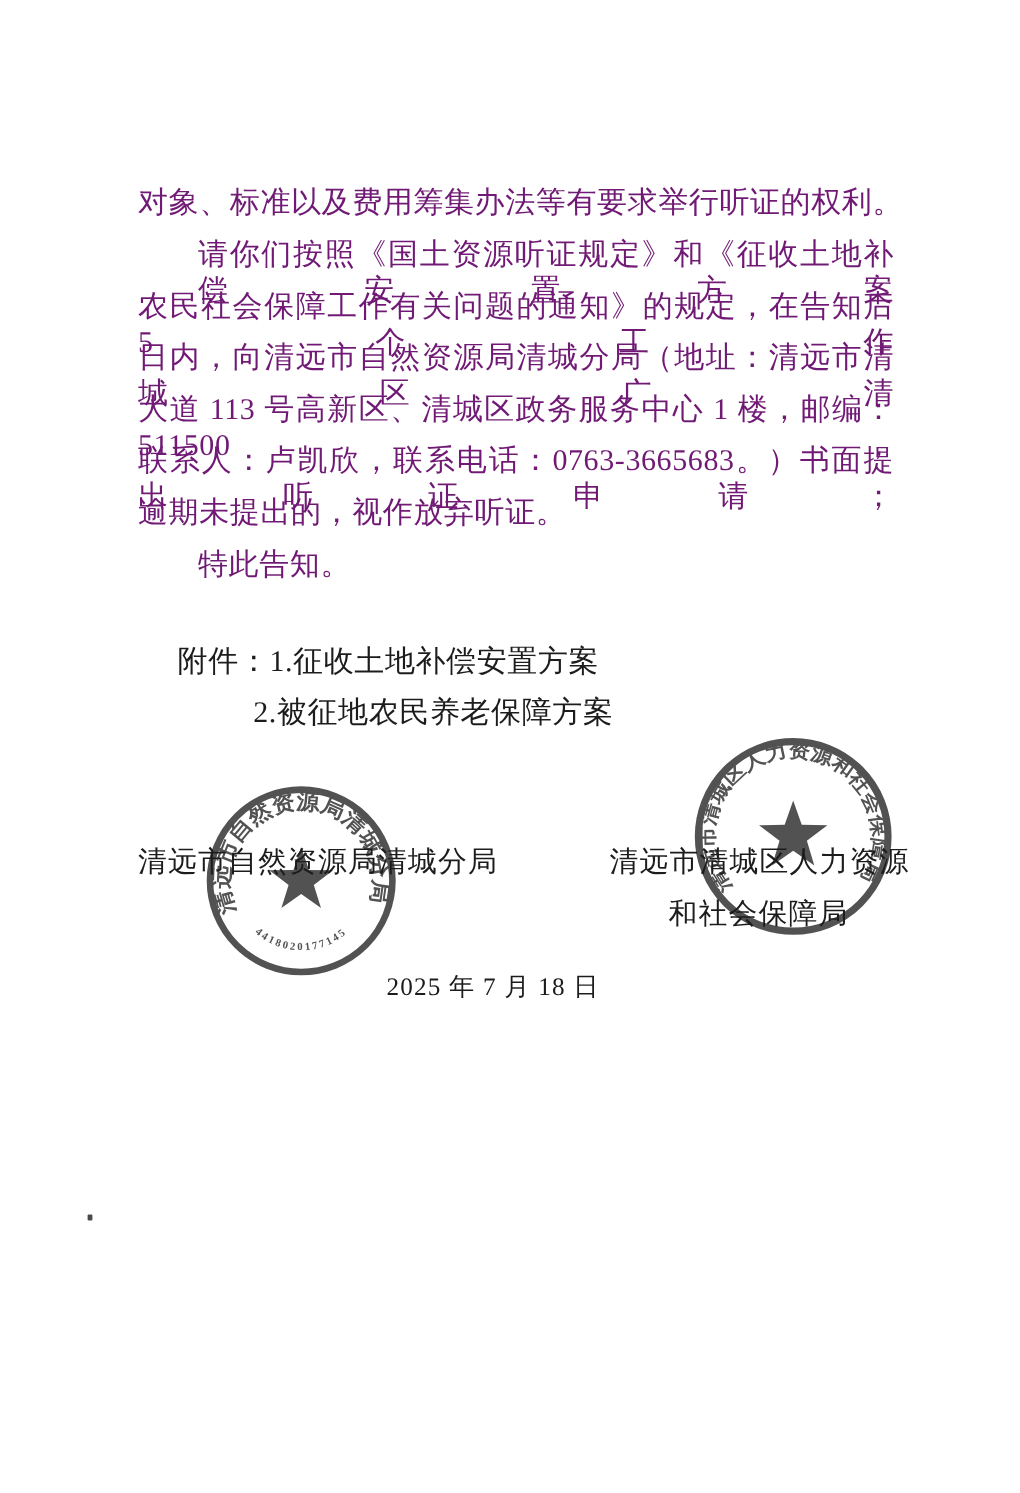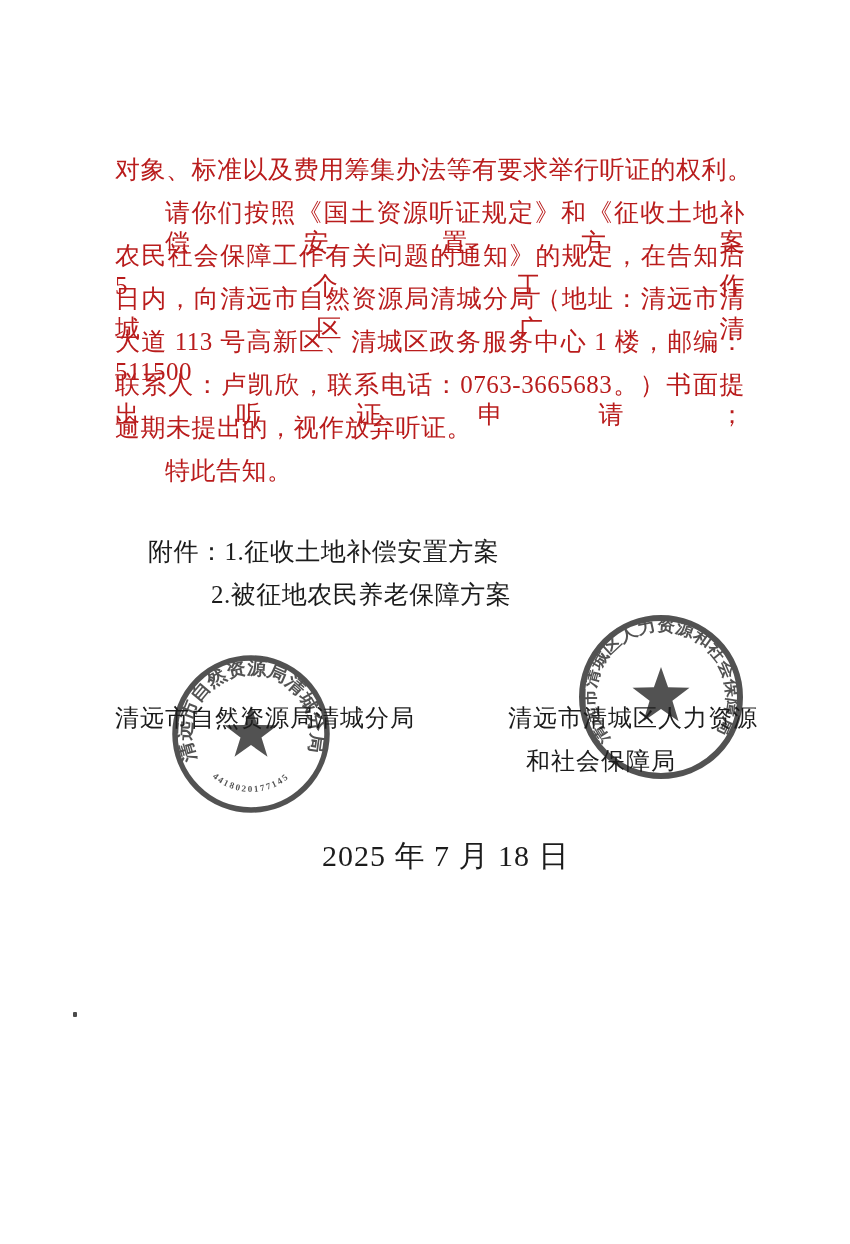--- a/index.html
+++ b/index.html
@@ -17,7 +17,7 @@
     font-size:25px;line-height:30px;
     letter-spacing:0.5px;
     white-space:nowrap;
-    color:#b91c1c;
+    color:#701a75;
   }
   .bodyline.just{white-space:normal;text-align:justify;text-align-last:justify;}
   .bodyline.ind{padding-left:50px;width:580px;}

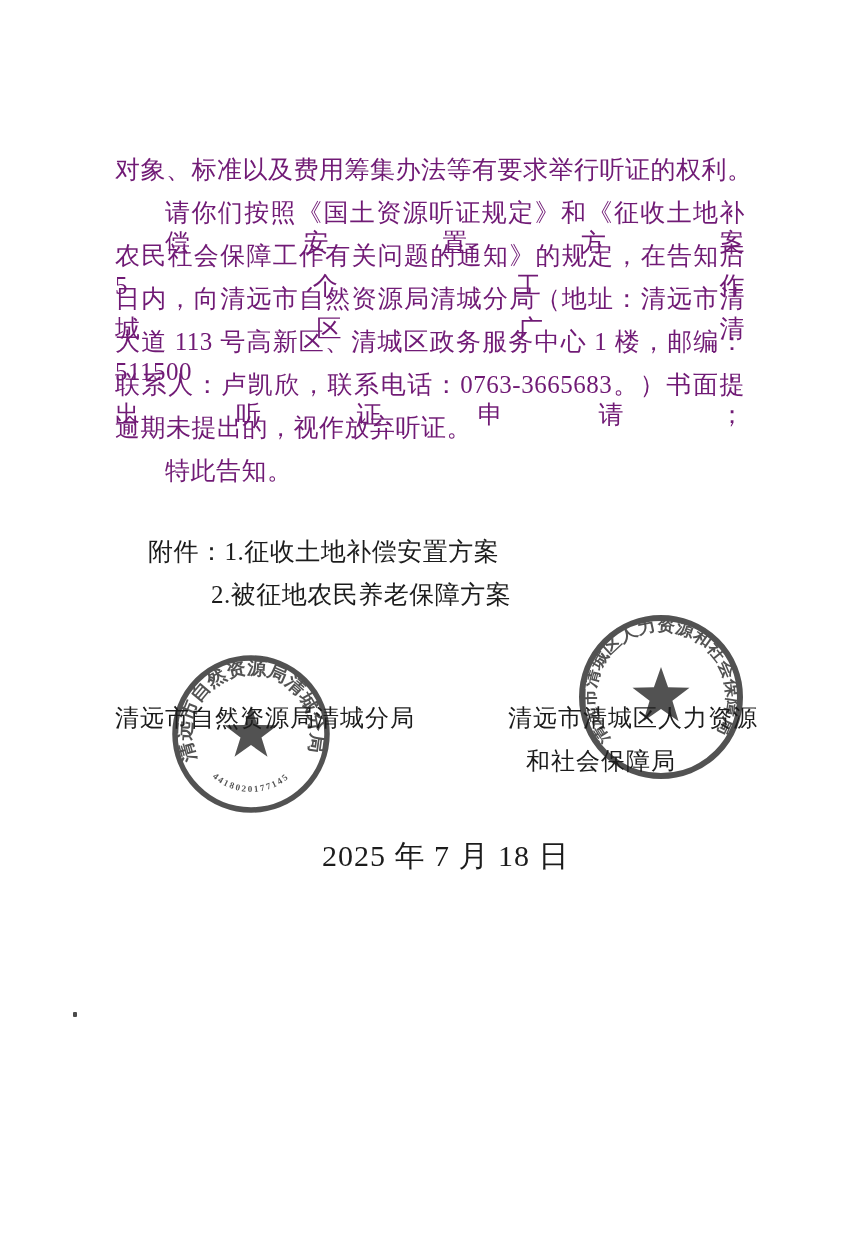--- a/index.html
+++ b/index.html
@@ -91,7 +91,7 @@
 
   <div class="sig" style="left:115px;top:702px">清远市自然资源局清城分局</div>
   <div class="sig" style="left:508px;top:702px">清远市清城区人力资源</div>
-  <div class="sig" style="left:526px;top:745px">和社会保障局</div>
+  <div class="sig" style="left:557px;top:745px">和社会保障局</div>
 
   <div class="date">2025 年 7 月 18 日</div>
 

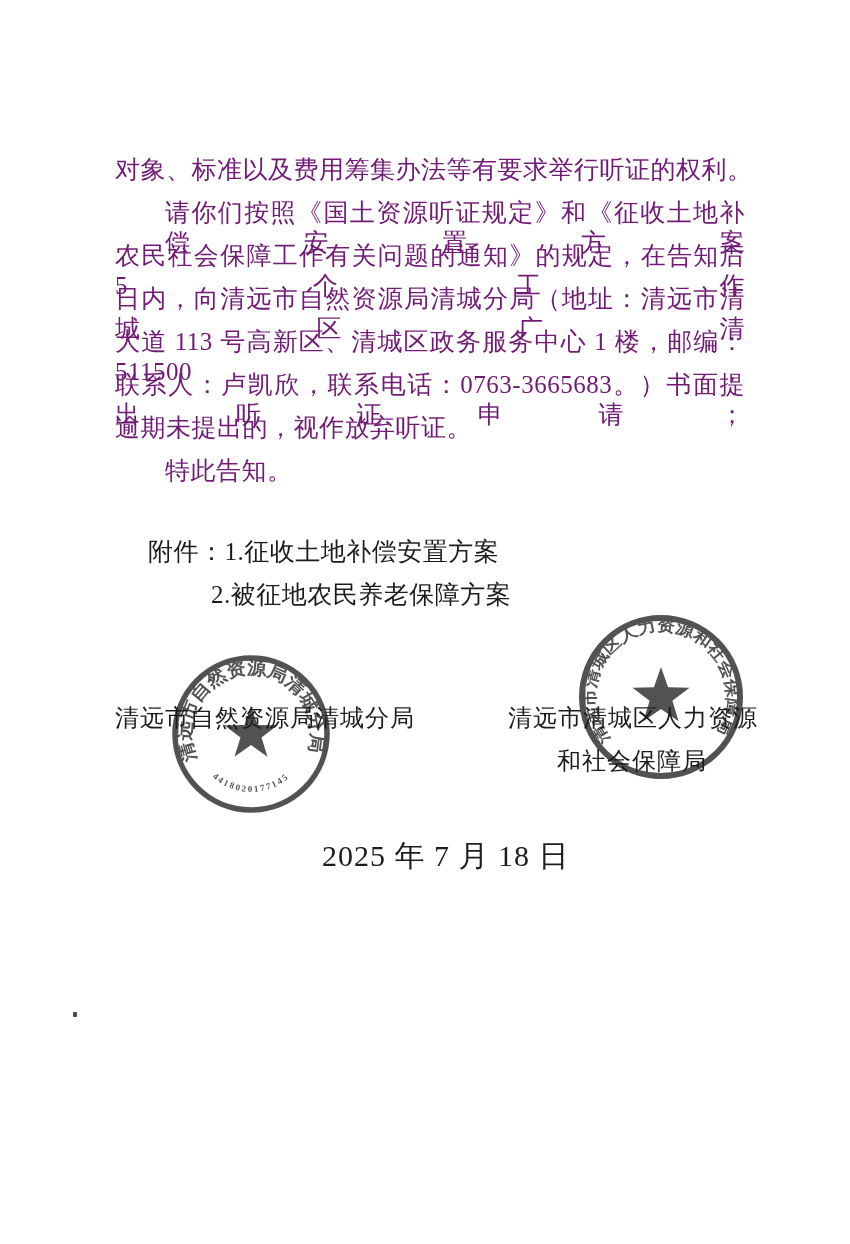--- a/index.html
+++ b/index.html
@@ -28,7 +28,7 @@
     position:absolute;font-size:24px;letter-spacing:1px;white-space:nowrap;z-index:5;
   }
   .date{
-    position:absolute;left:322px;top:836px;font-size:30px;letter-spacing:1px;white-space:nowrap;
+    position:absolute;left:322px;top:808px;font-size:21px;letter-spacing:1px;white-space:nowrap;
   }
   .stamp{position:absolute;z-index:2;opacity:0.82;}
   .stamp svg{display:block;}

